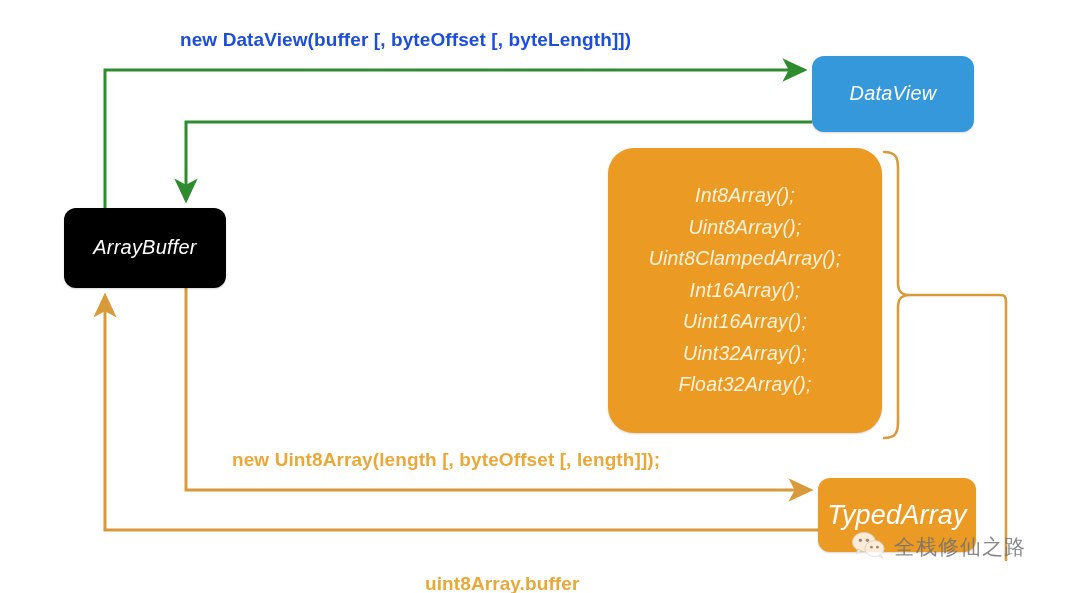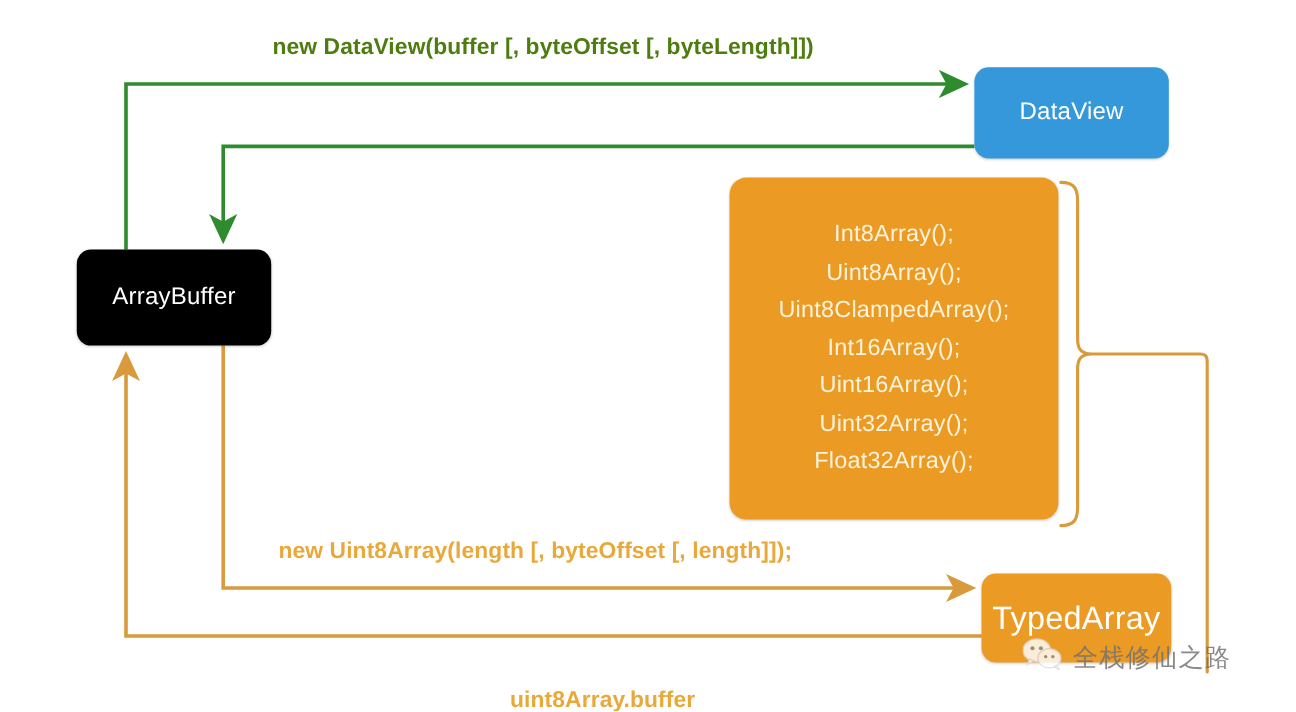--- a/index.html
+++ b/index.html
@@ -76,7 +76,7 @@
     white-space: nowrap;
     letter-spacing: .1px;
   }
-  .lbl-green { color: #4d7c0f; margin-left: 47px; }
+  .lbl-green { color: #1d4ed8; }
   .lbl-orange { color: #e8a93a; }
   #label-new-dataview { left: 180px; top: 29px; }
   #label-dataview-buffer { left: 419px; top: 125px; }

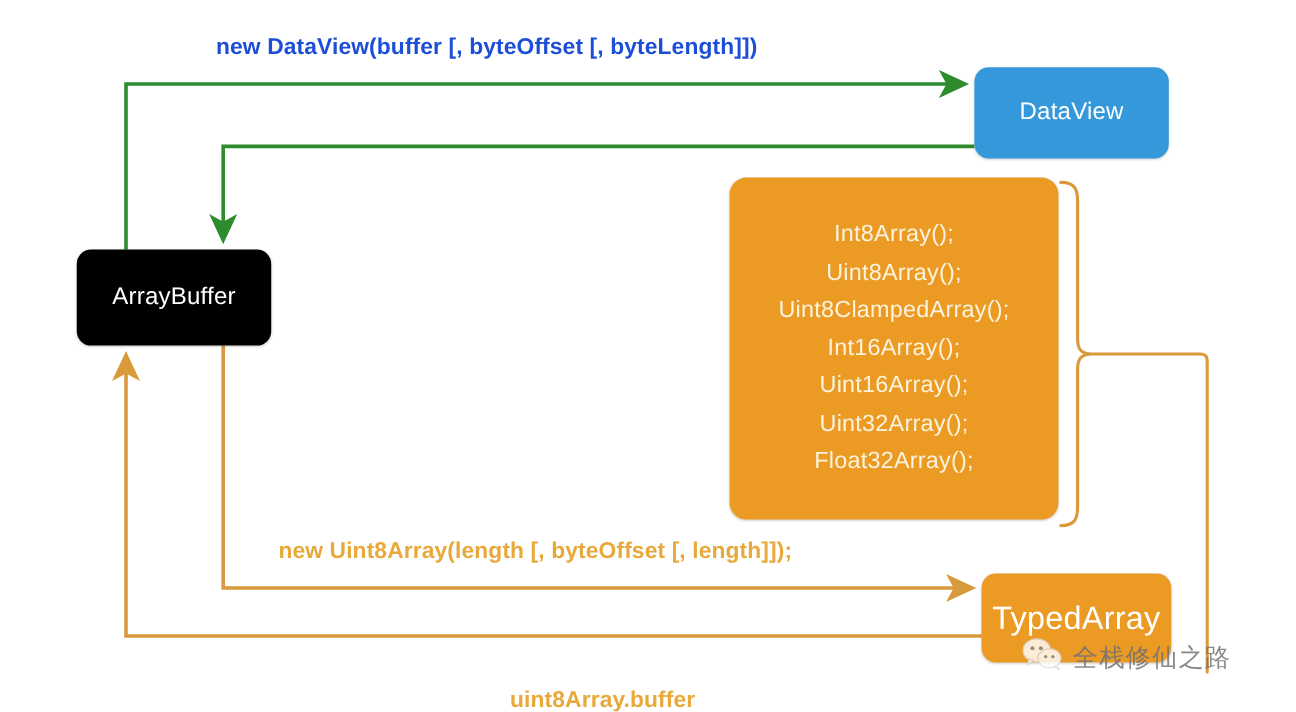--- a/index.html
+++ b/index.html
@@ -35,6 +35,7 @@
     line-height: 1.28;
     letter-spacing: .2px;
     box-shadow: 0 1px 2px rgba(0,0,0,.16);
+    font-style: italic;
   }
   #node-arraybuffer {
     left: 64px; top: 208px;

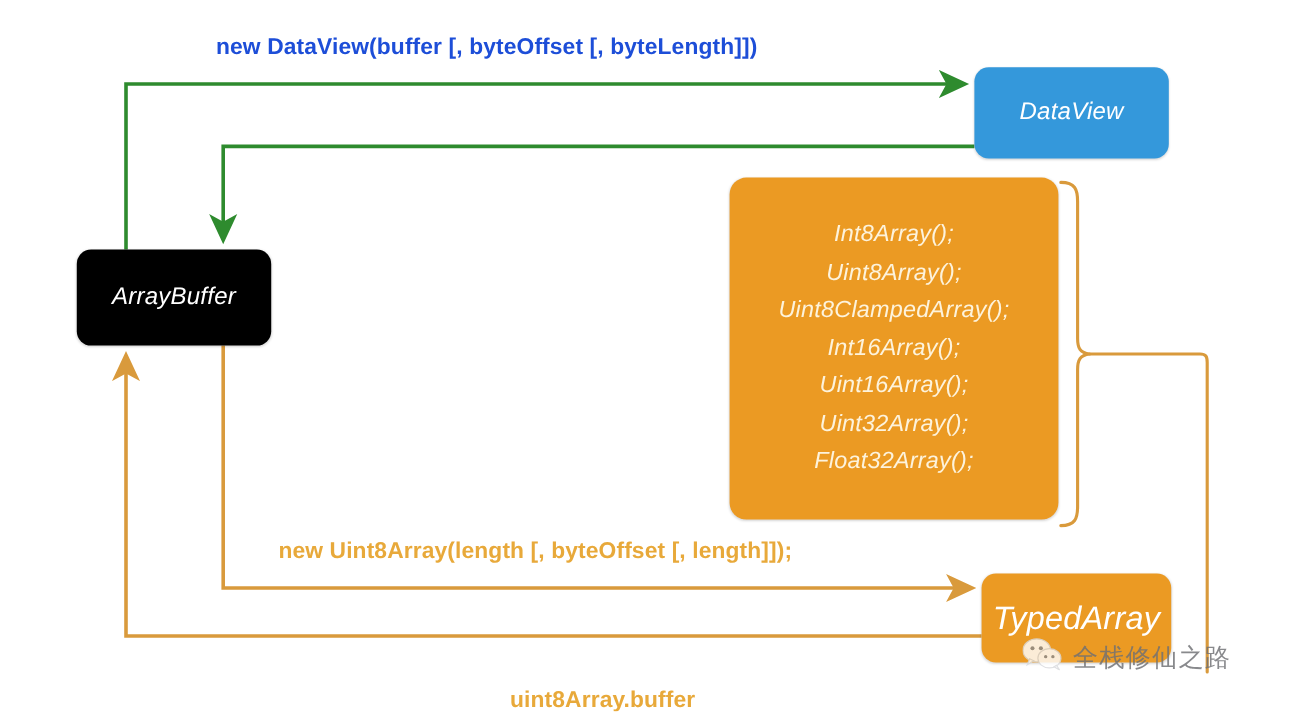--- a/index.html
+++ b/index.html
@@ -60,7 +60,7 @@
     left: 608px; top: 148px;
     width: 274px; height: 285px;
     background: #eb9a23;
-    border-radius: 14px;
+    border-radius: 26px;
     flex-direction: column;
     justify-content: center;
     font-size: 19.5px;

